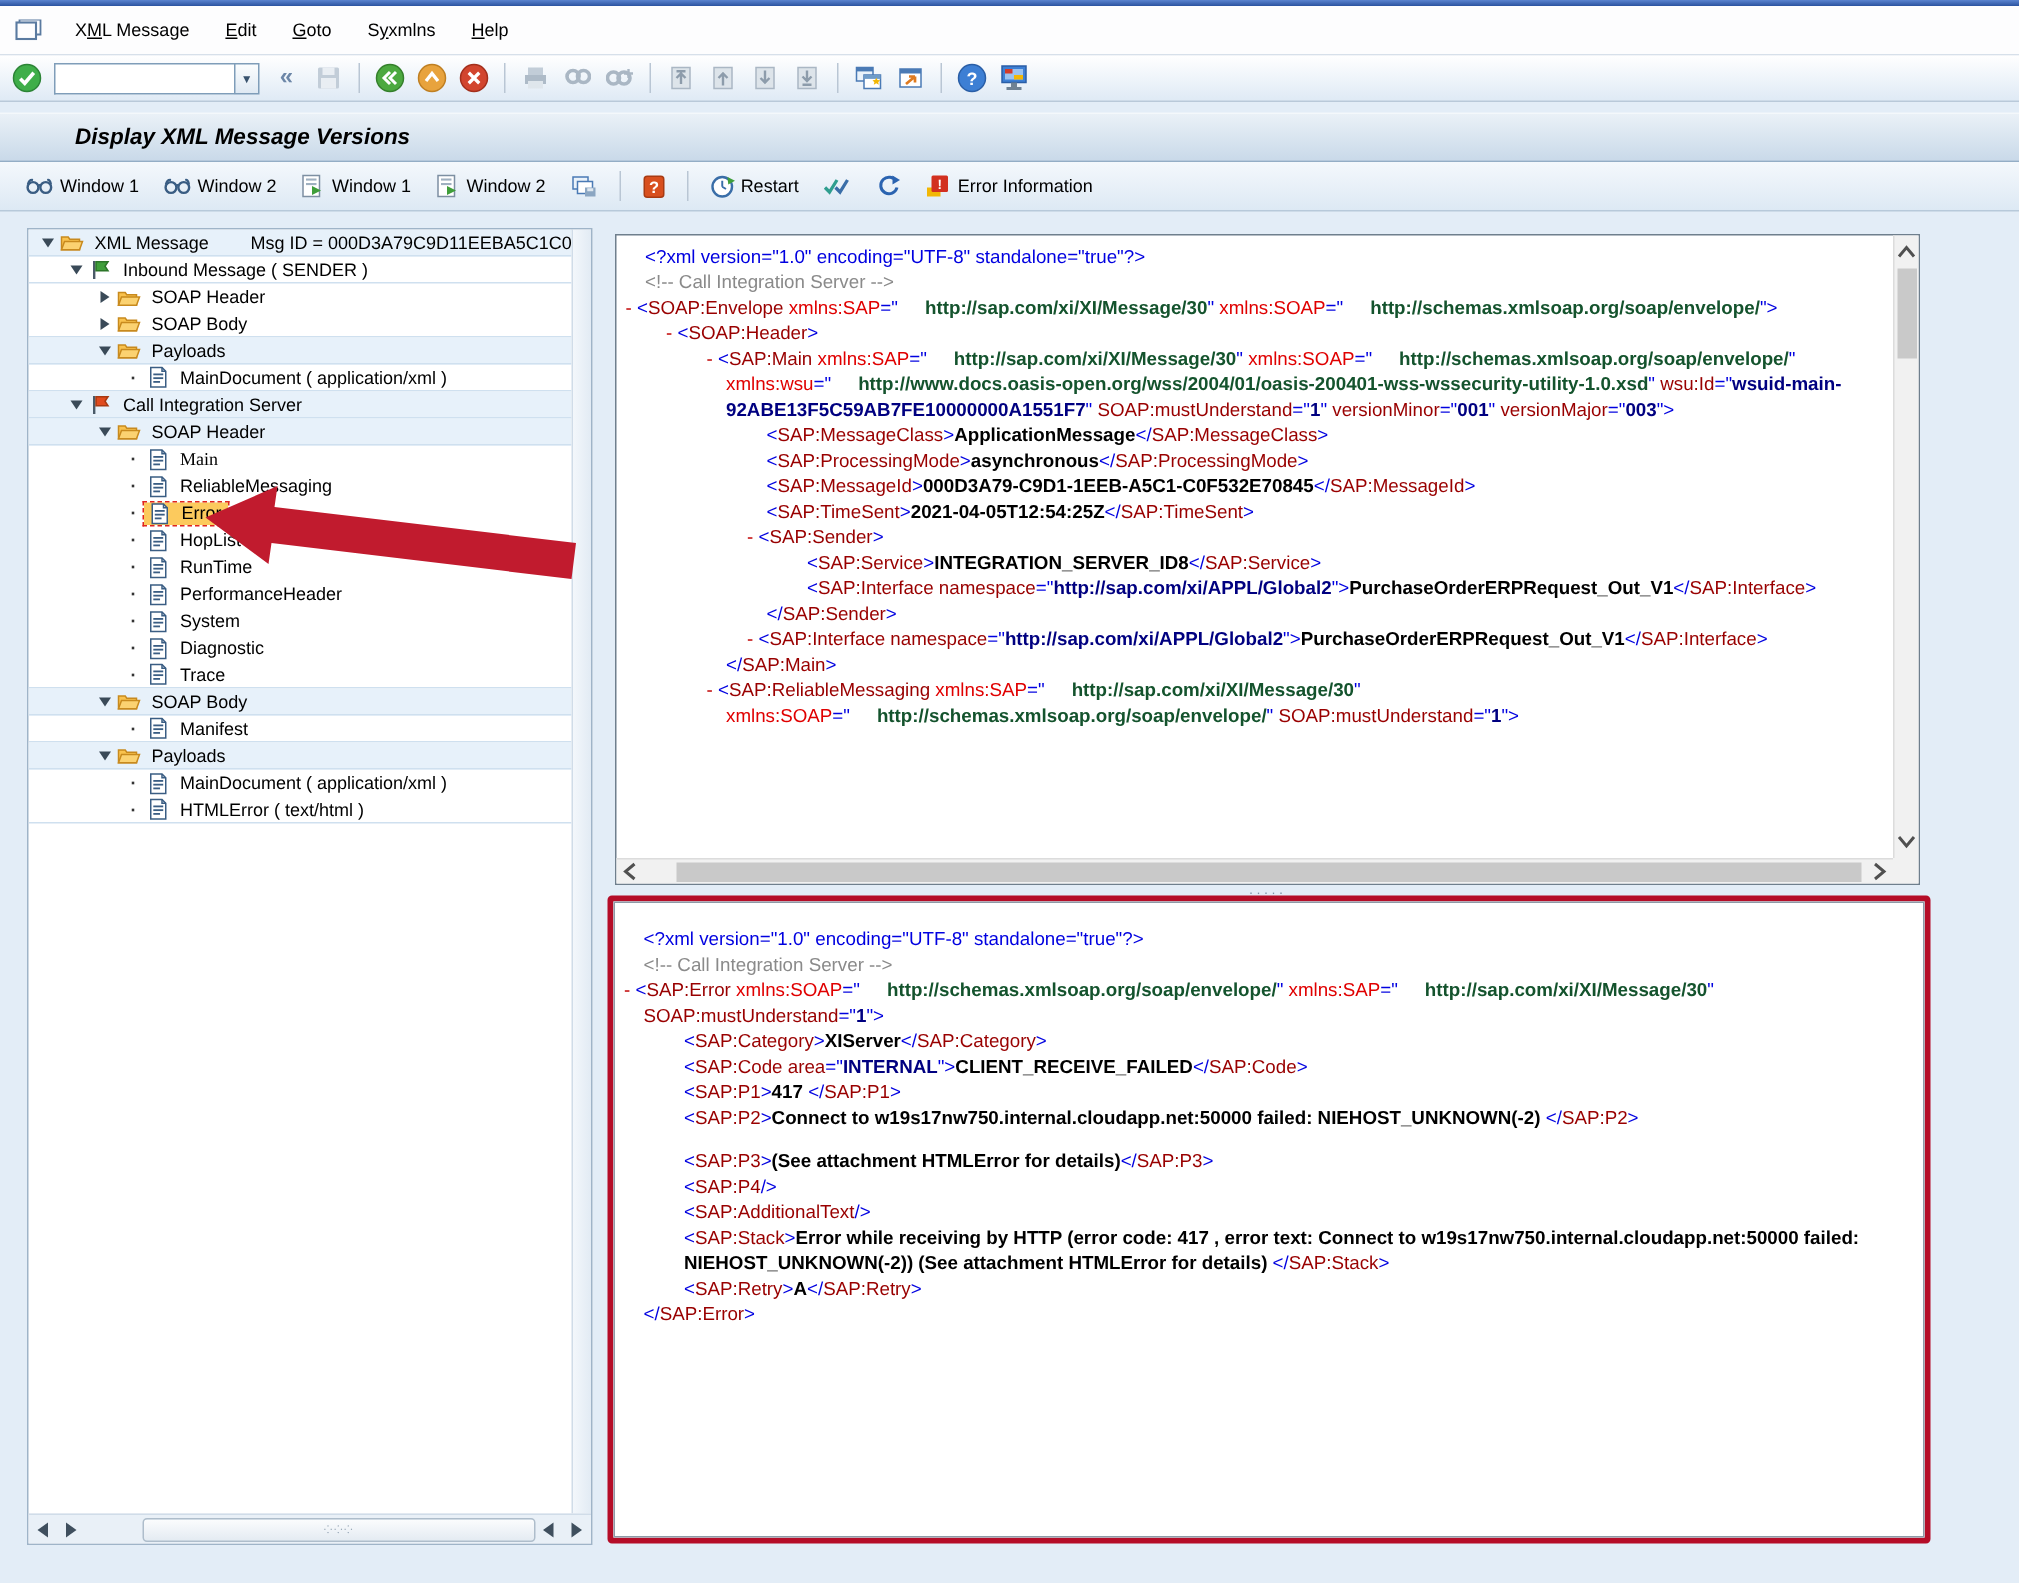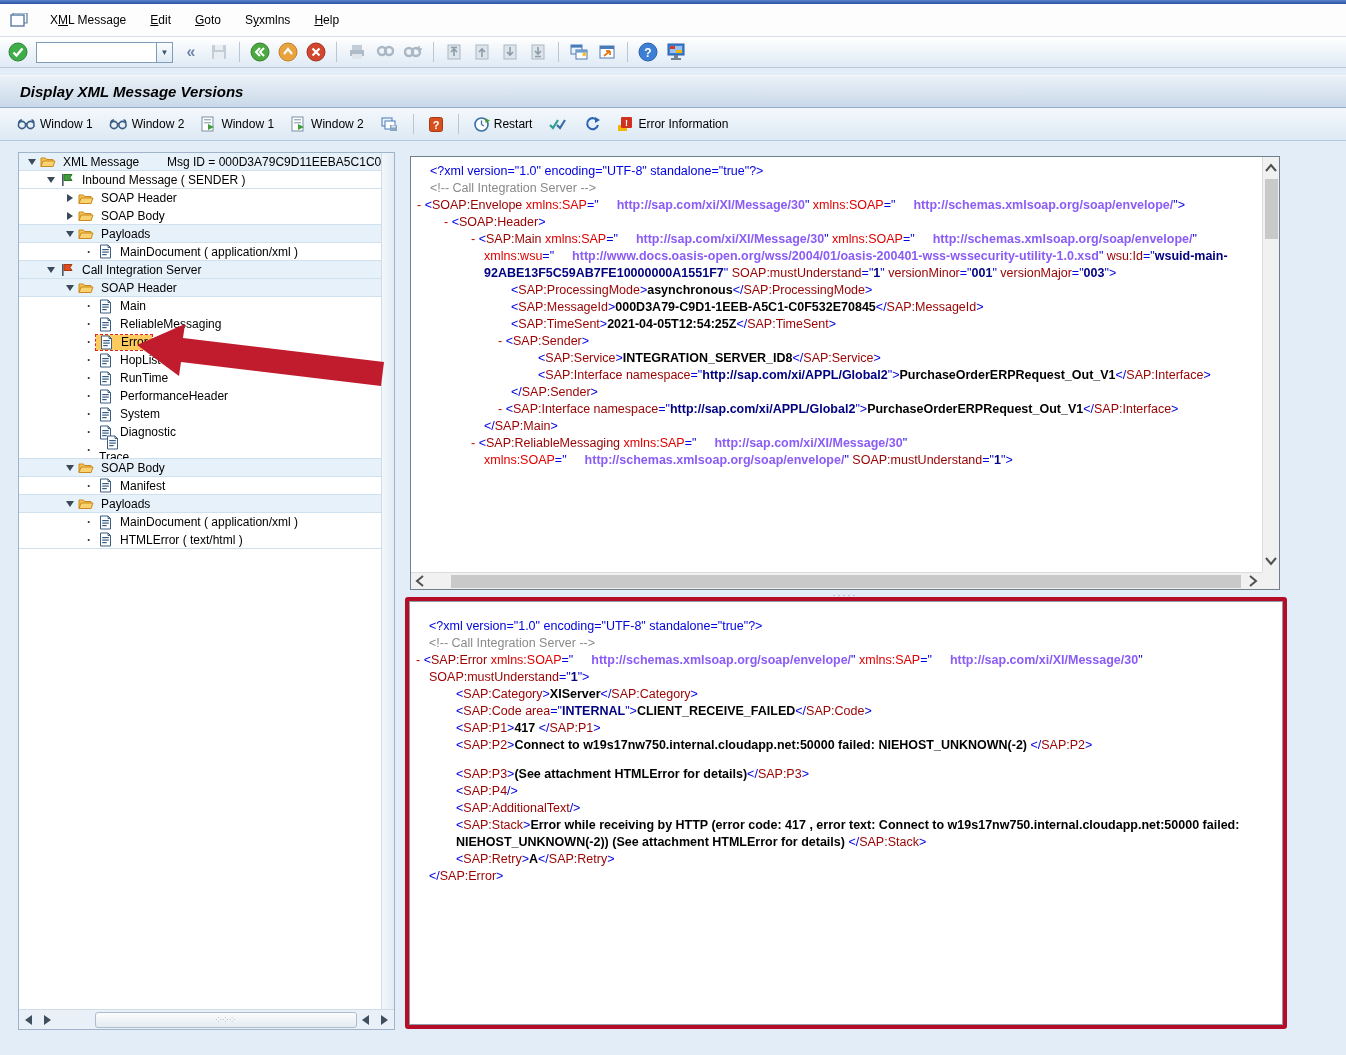--- a/index.html
+++ b/index.html
@@ -31,7 +31,7 @@
               background:linear-gradient(#eaf1f7,#c9d9e9);
               border-top:1px solid #f4f8fb; border-bottom:1px solid #93adc5;
               display:flex; align-items:center; }
-  .titlebar .title { font-size:15px; font-weight:bold; font-style:italic; margin-left:20px; }
+  .titlebar .title { font-size:15px; font-weight:bold; font-style:italic; margin-left:50px; }
 
   .appbar   { position:absolute; left:0; top:108px; width:100%; height:33px;
               background:linear-gradient(#f4f8fc,#dde9f4); border-bottom:1px solid #b7c9da;

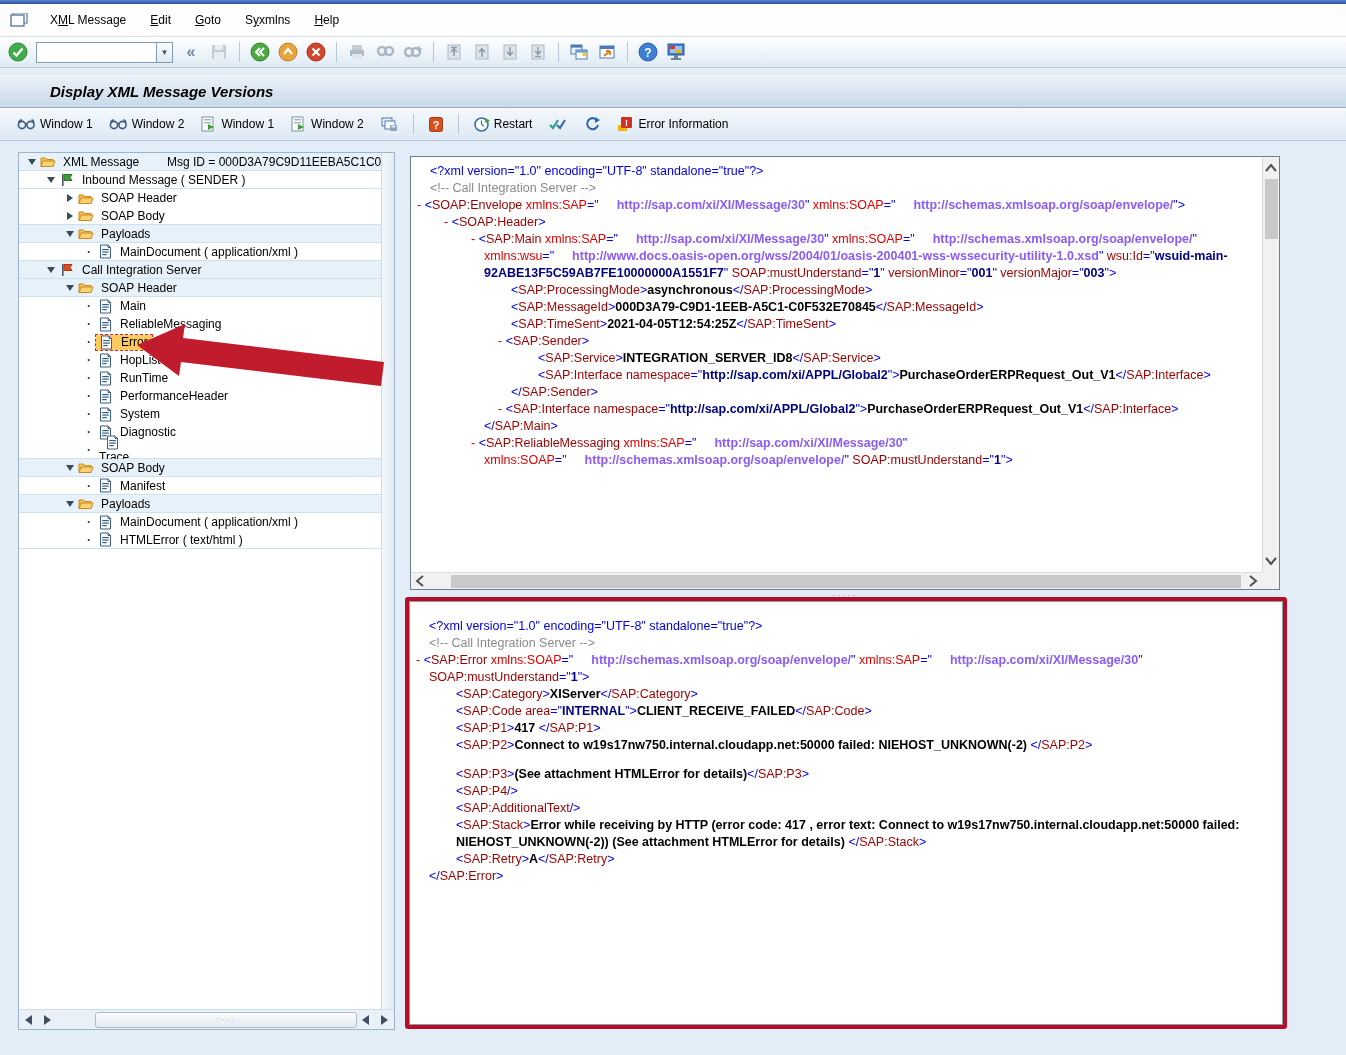--- a/index.html
+++ b/index.html
@@ -93,7 +93,7 @@
   .xm  { color:#0000e0; }
   .xt  { color:#990000; }
   .xns { color:#e00000; }
-  .xnsv{ color:#8b5cf6; font-weight:bold;padding-left:18px; }
+  .xnsv{ color:#14532d; font-weight:bold;padding-left:18px; }
   .xv  { color:#000080; font-weight:bold; }
   .xtx { color:#000000; font-weight:bold; }
   .xc  { color:#8a8a8a; }

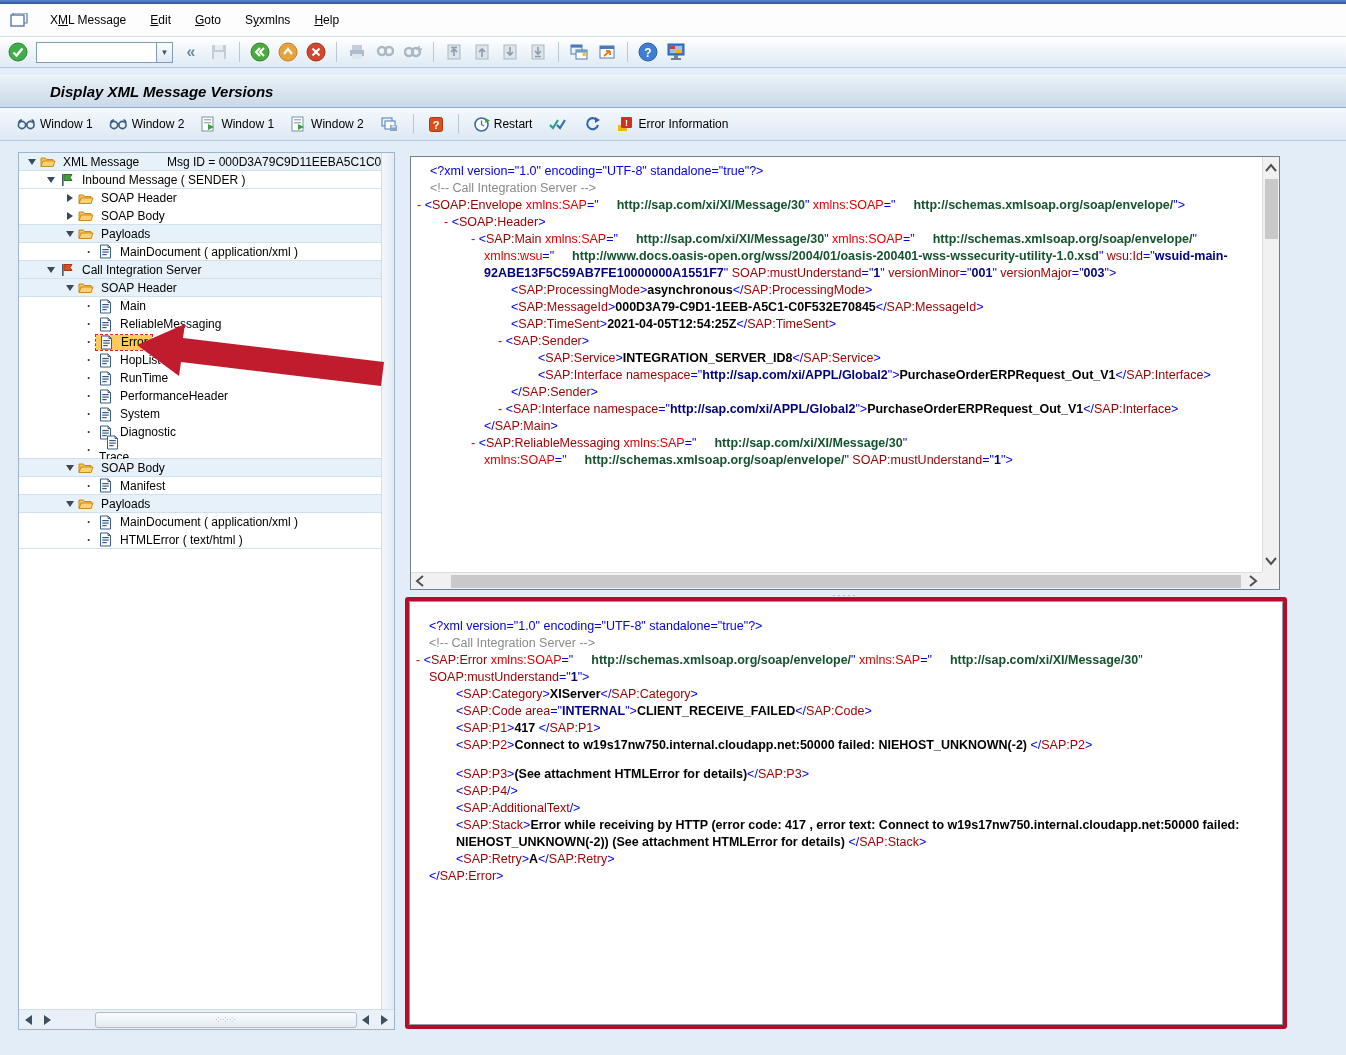--- a/index.html
+++ b/index.html
@@ -730,6 +730,7 @@
         <div class="xline" style="padding-left: 13px; text-indent: -13px;"><span class="xb">- </span><span class="xm">&lt;</span><span class="xt">SOAP:Envelope</span><span class="xns"> xmlns:SAP</span><span class="xm">="</span><span class="xnsv">http://sap.com/xi/XI/Message/30</span><span class="xm">" </span><span class="xns">xmlns:SOAP</span><span class="xm">="</span><span class="xnsv">http://schemas.xmlsoap.org/soap/envelope/</span><span class="xm">"</span><span class="xm">&gt;</span></div>
         <div class="xline" style="padding-left: 40px; text-indent: -13px;"><span class="xb">- </span><span class="xm">&lt;</span><span class="xt">SOAP:Header</span><span class="xm">&gt;</span></div>
         <div class="xline" style="padding-left: 67px; text-indent: -13px;"><span class="xb">- </span><span class="xm">&lt;</span><span class="xt">SAP:Main</span><span class="xns"> xmlns:SAP</span><span class="xm">="</span><span class="xnsv">http://sap.com/xi/XI/Message/30</span><span class="xm">" </span><span class="xns">xmlns:SOAP</span><span class="xm">="</span><span class="xnsv">http://schemas.xmlsoap.org/soap/envelope/</span><span class="xm">" </span><span class="xns">xmlns:wsu</span><span class="xm">="</span><span class="xnsv">http://www.docs.oasis-open.org/wss/2004/01/oasis-200401-wss-wssecurity-utility-1.0.xsd</span><span class="xm">" </span><span class="xt">wsu:Id</span><span class="xm">="</span><span class="xv">wsuid-main-92ABE13F5C59AB7FE10000000A1551F7</span><span class="xm">" </span><span class="xt">SOAP:mustUnderstand</span><span class="xm">="</span><span class="xv">1</span><span class="xm">" </span><span class="xt">versionMinor</span><span class="xm">="</span><span class="xv">001</span><span class="xm">" </span><span class="xt">versionMajor</span><span class="xm">="</span><span class="xv">003</span><span class="xm">"</span><span class="xm">&gt;</span></div>
+        <div class="xline" style="padding-left: 94px;"><span class="xm">&lt;</span><span class="xt">SAP:MessageClass</span><span class="xm">&gt;</span><span class="xtx">ApplicationMessage</span><span class="xm">&lt;/</span><span class="xt">SAP:MessageClass</span><span class="xm">&gt;</span></div>
         <div class="xline" style="padding-left: 94px;"><span class="xm">&lt;</span><span class="xt">SAP:ProcessingMode</span><span class="xm">&gt;</span><span class="xtx">asynchronous</span><span class="xm">&lt;/</span><span class="xt">SAP:ProcessingMode</span><span class="xm">&gt;</span></div>
         <div class="xline" style="padding-left: 94px;"><span class="xm">&lt;</span><span class="xt">SAP:MessageId</span><span class="xm">&gt;</span><span class="xtx">000D3A79-C9D1-1EEB-A5C1-C0F532E70845</span><span class="xm">&lt;/</span><span class="xt">SAP:MessageId</span><span class="xm">&gt;</span></div>
         <div class="xline" style="padding-left: 94px;"><span class="xm">&lt;</span><span class="xt">SAP:TimeSent</span><span class="xm">&gt;</span><span class="xtx">2021-04-05T12:54:25Z</span><span class="xm">&lt;/</span><span class="xt">SAP:TimeSent</span><span class="xm">&gt;</span></div>

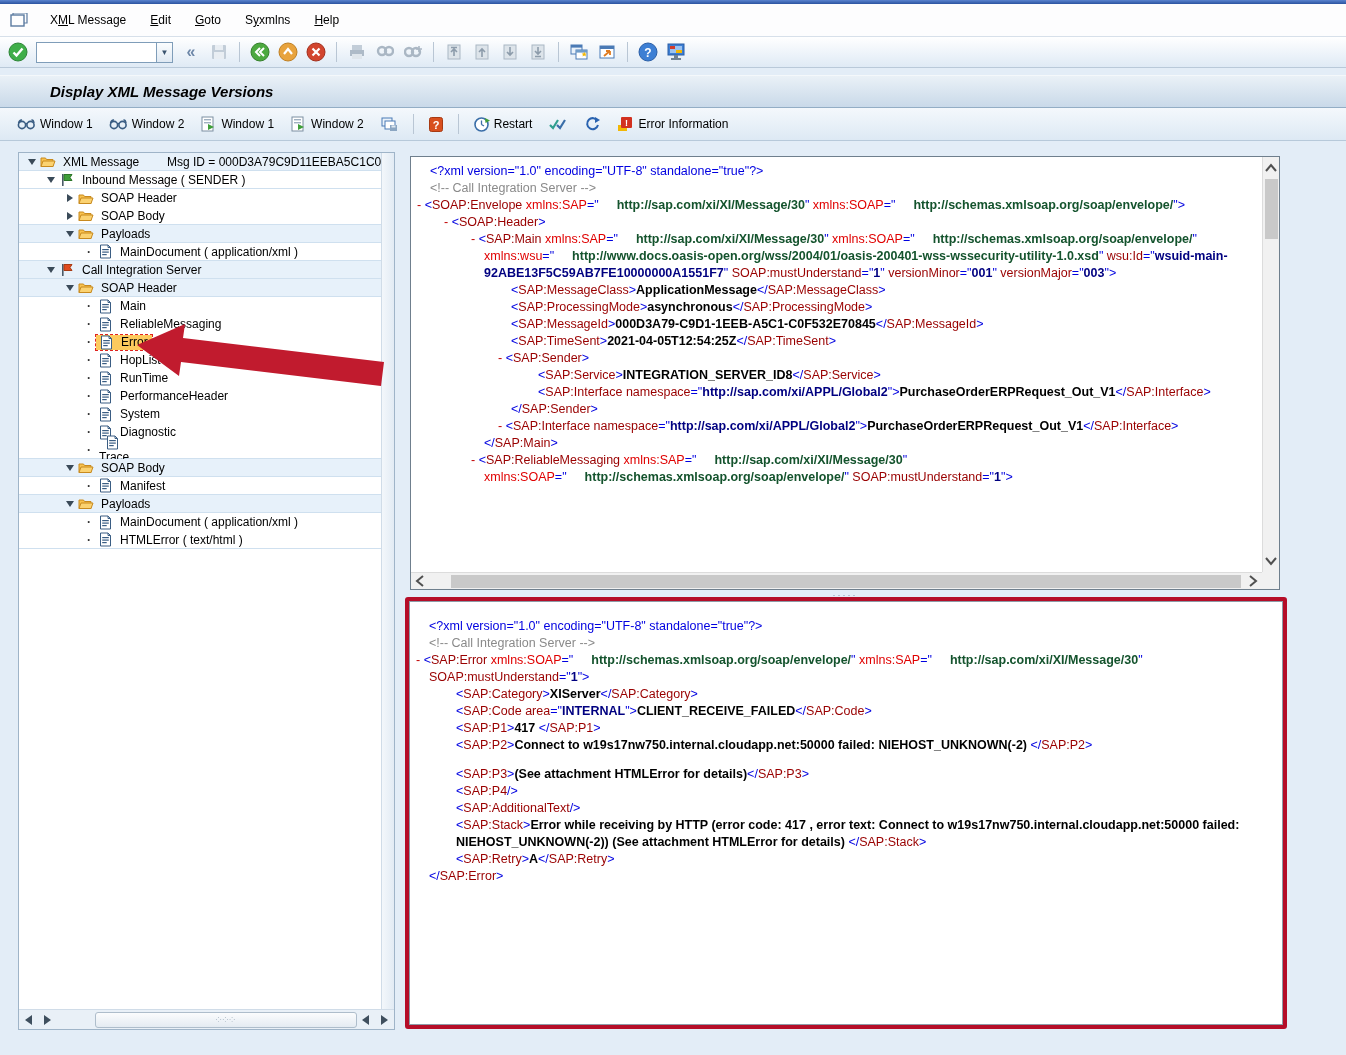--- a/index.html
+++ b/index.html
@@ -474,7 +474,7 @@
           <span class="texp">
             <span class="tbullet">·</span>
           </span>
-          <span style="display: inline-flex; align-items: center;">
+          <span style="display: inline-flex; align-items: center; font-family: Liberation Serif, serif;">
             <span class="ticon">
               <svg width="13" height="15" viewBox="0 0 13 15">
                 <path d="M1.5 1 L9 1 L11.5 3.5 L11.5 14 L1.5 14 Z" fill="#fff" stroke="#3a5d83"></path>

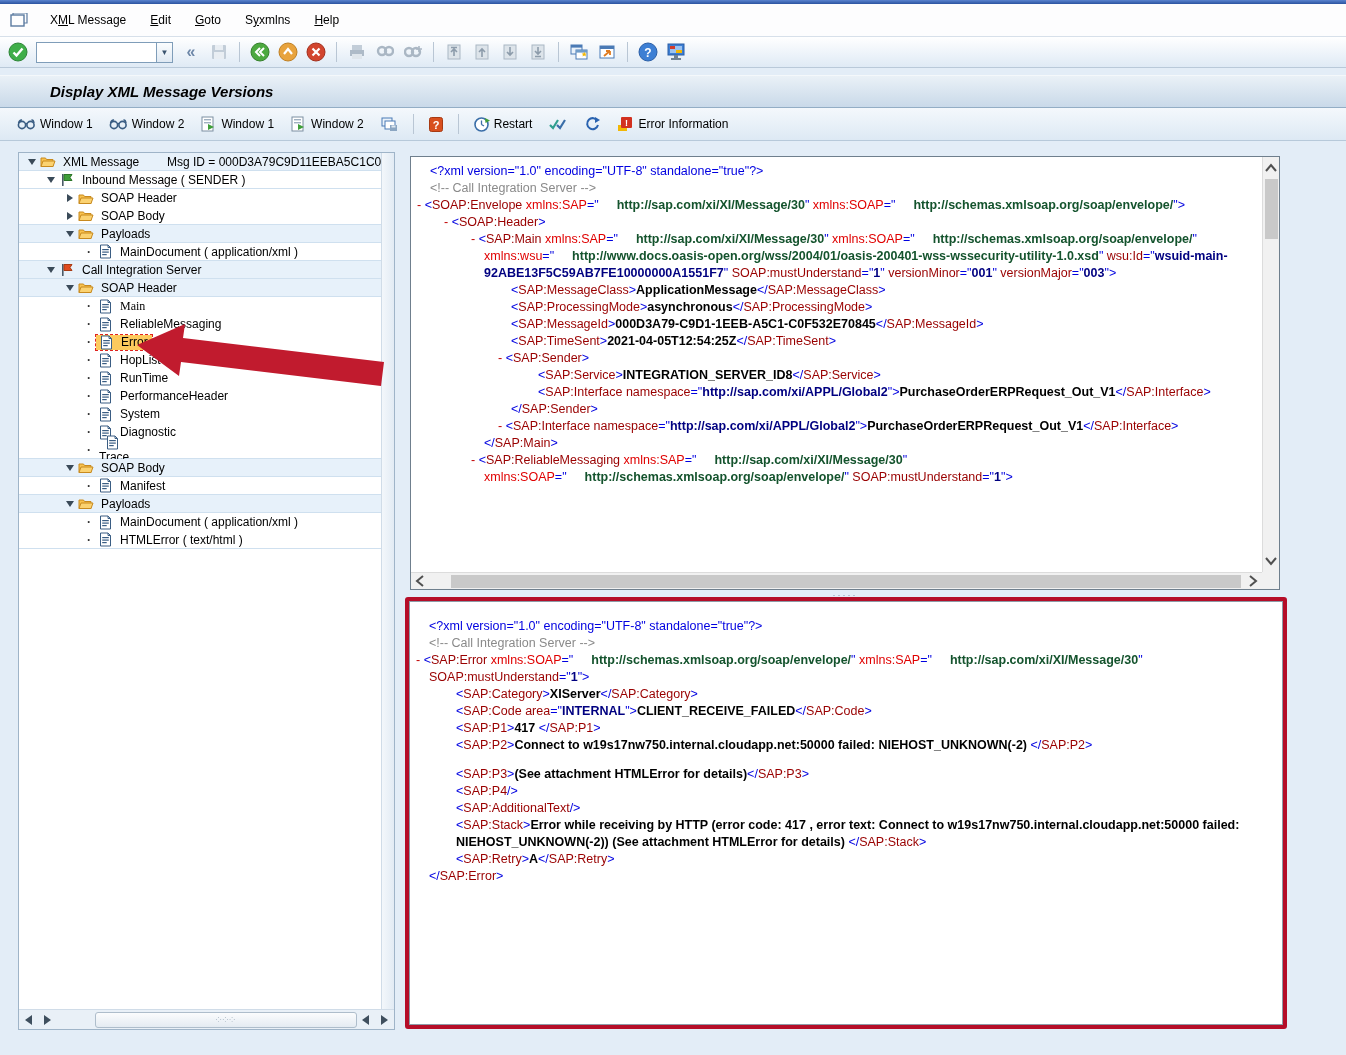--- a/index.html
+++ b/index.html
@@ -610,7 +610,7 @@
           <span class="texp">
             <span class="tbullet">·</span>
           </span>
-          <span style="display: inline-flex; align-items: center; flex-direction: column;">
+          <span style="display: inline-flex; align-items: center;">
             <span class="ticon">
               <svg width="13" height="15" viewBox="0 0 13 15">
                 <path d="M1.5 1 L9 1 L11.5 3.5 L11.5 14 L1.5 14 Z" fill="#fff" stroke="#3a5d83"></path>

